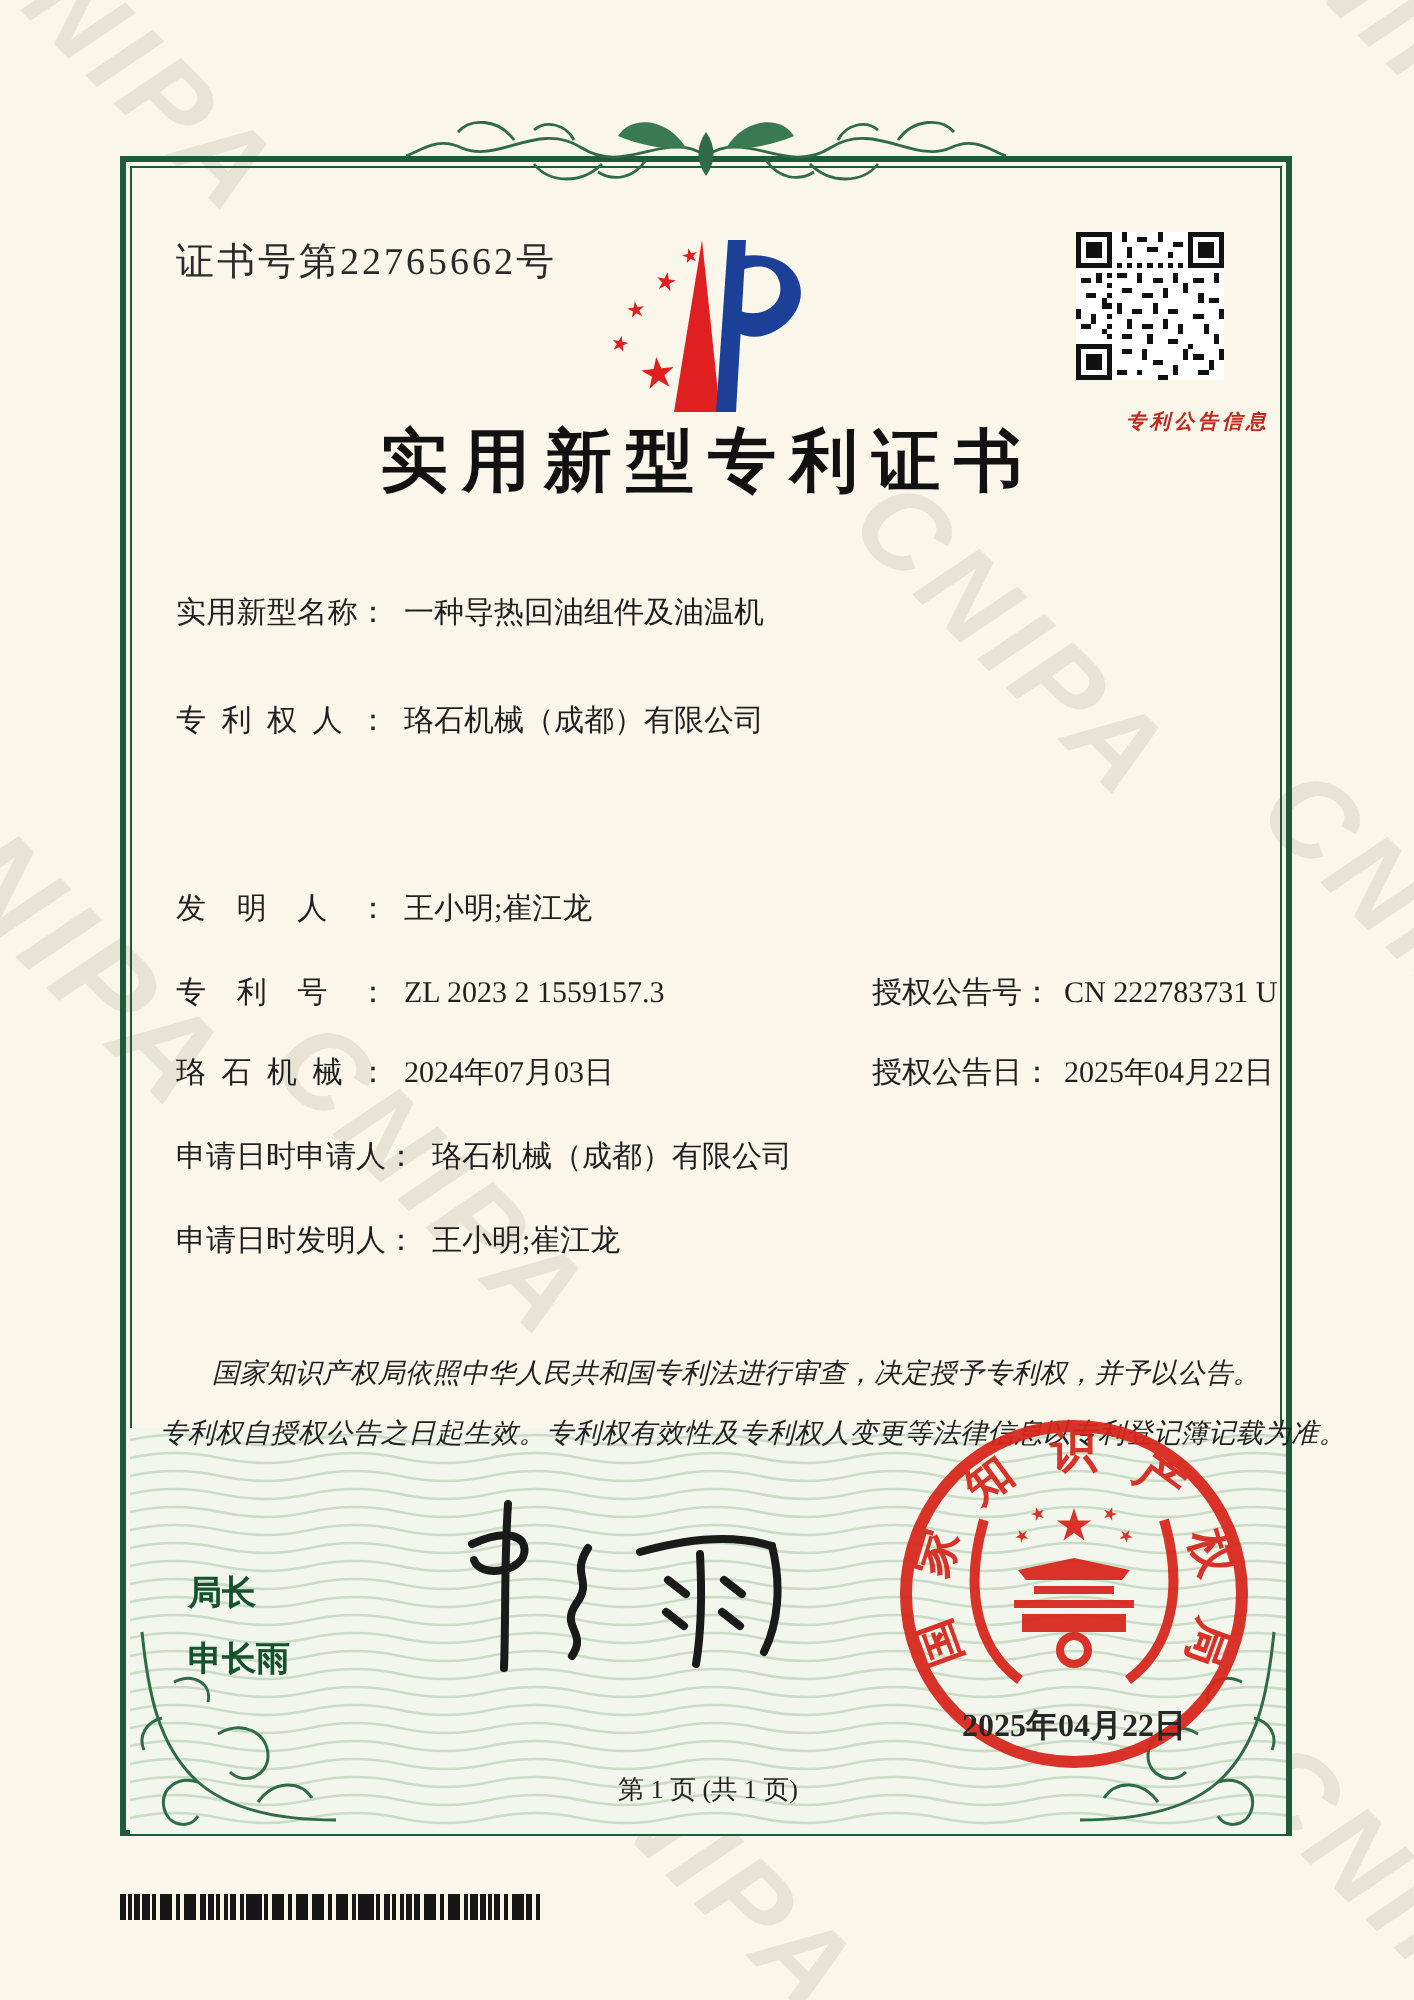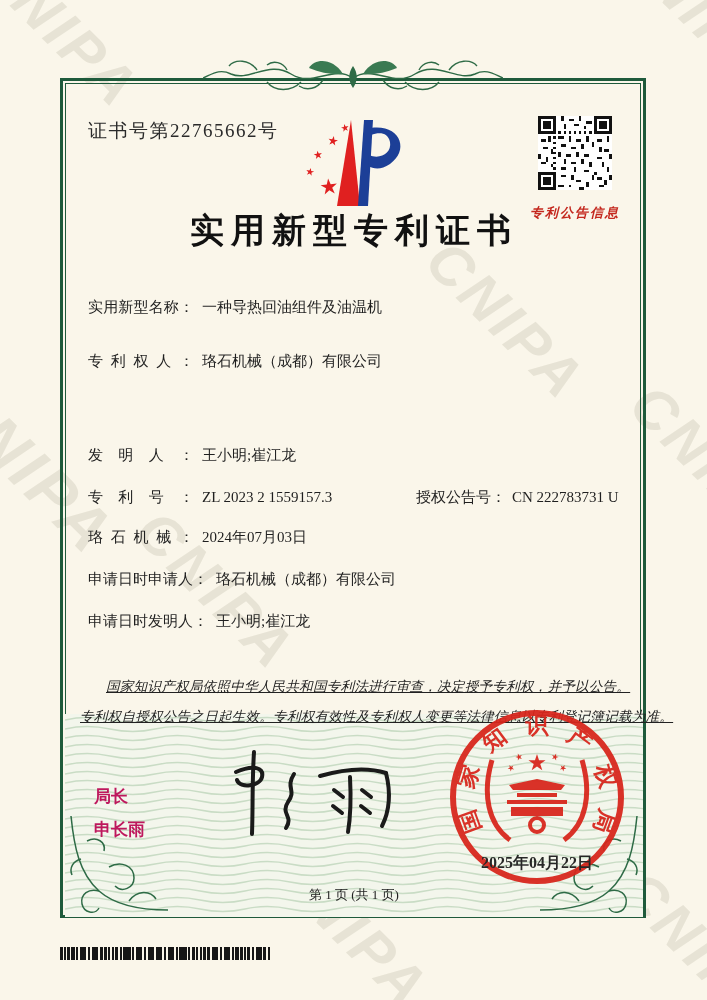--- a/index.html
+++ b/index.html
@@ -44,8 +44,8 @@
   .qr-wrap{position:absolute; left:474px; top:34px; width:74px;}
   .qr{width:74px; height:74px; background:#fff; display:block;}
   .qr-label{
-    position:absolute; left:-23px; top:88px; width:120px; text-align:center;
-    font-size:13px; letter-spacing:2px; color:#c4281e; font-style:italic; font-weight:600;
+    position:absolute; left:-23px; top:88px; width:120px; text-align:right;
+    font-size:10px; letter-spacing:2px; color:#c4281e; font-style:italic; font-weight:600;
   }
   .title{
     position:absolute; left:0; top:126px; width:100%; text-align:center;

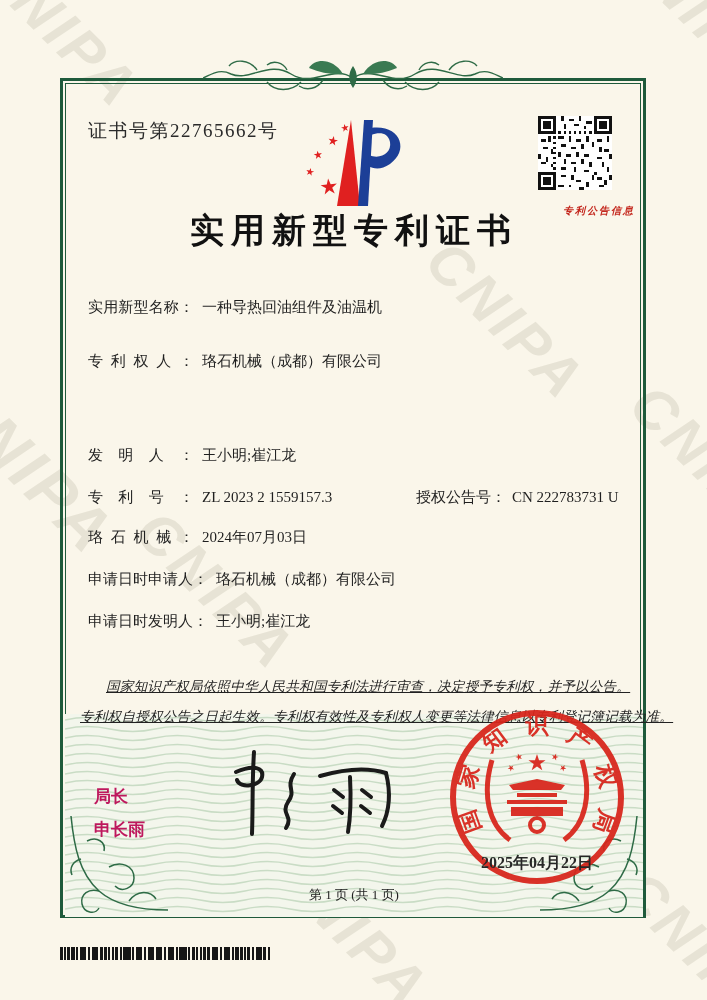--- a/index.html
+++ b/index.html
@@ -58,7 +58,7 @@
   .flabel.n{margin-right:8px;}
   .fvalue{display:inline-block; vertical-align:top;}
   .fvalue.wrap{width:424px;}
-  .col2{position:absolute; left:328px; top:0; white-space:nowrap;}
+  .col2{position:absolute; left:348px; top:0; white-space:nowrap;}
   .col2 .flabel{margin-right:6px;}
   
   .decl{

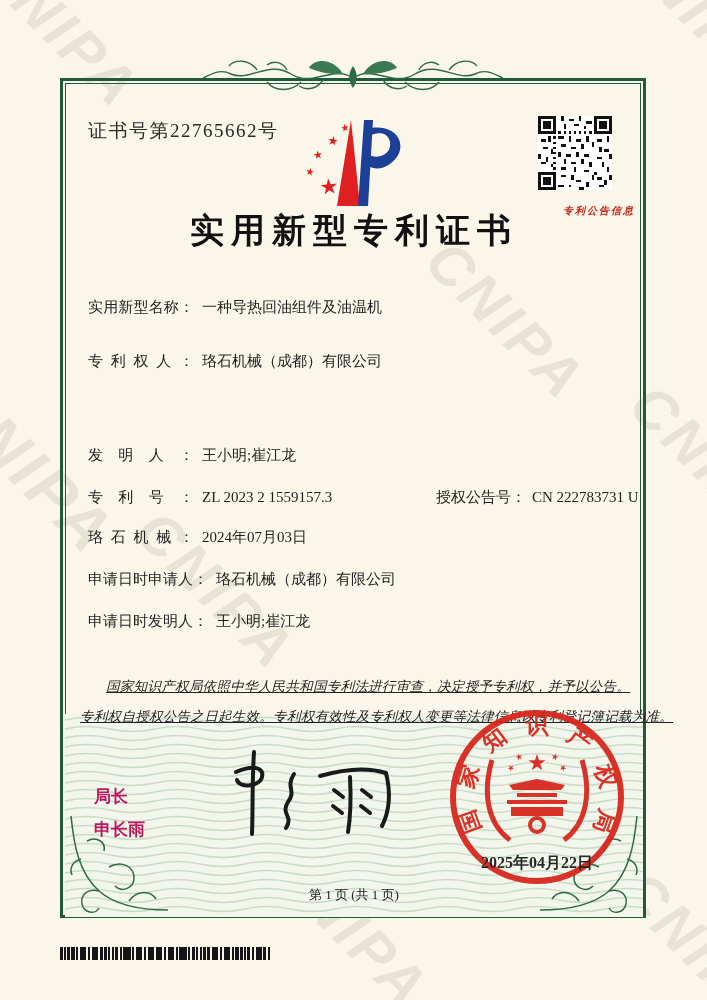--- a/index.html
+++ b/index.html
@@ -247,6 +247,7 @@
     </div>
     <div class="frow" style="top:442px">
       <span class="flabel j">珞石机械：</span><span class="fvalue">2024年07月03日</span>
+      <span class="col2"><span class="flabel">授权公告日：</span><span class="fvalue">2025年04月22日</span></span>
     </div>
     <div class="frow" style="top:526px">
       <span class="flabel n">申请日时发明人：</span><span class="fvalue">王小明;崔江龙</span>

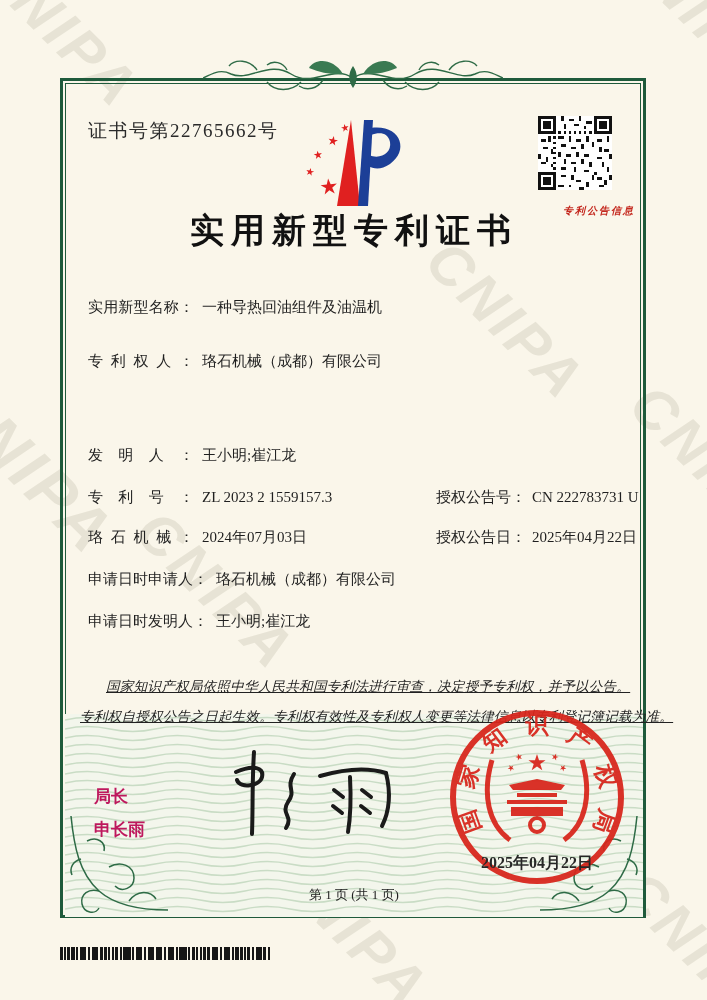--- a/index.html
+++ b/index.html
@@ -65,7 +65,6 @@
     position:absolute; left:16px; width:548px; top:590px;
     font-size:13.6px; line-height:30px; font-style:italic; color:#222;
     letter-spacing:0.2px;
-    text-decoration:underline;
   }
   .decl .l1{padding-left:26px; white-space:nowrap;}
   .decl .l2{white-space:nowrap;}

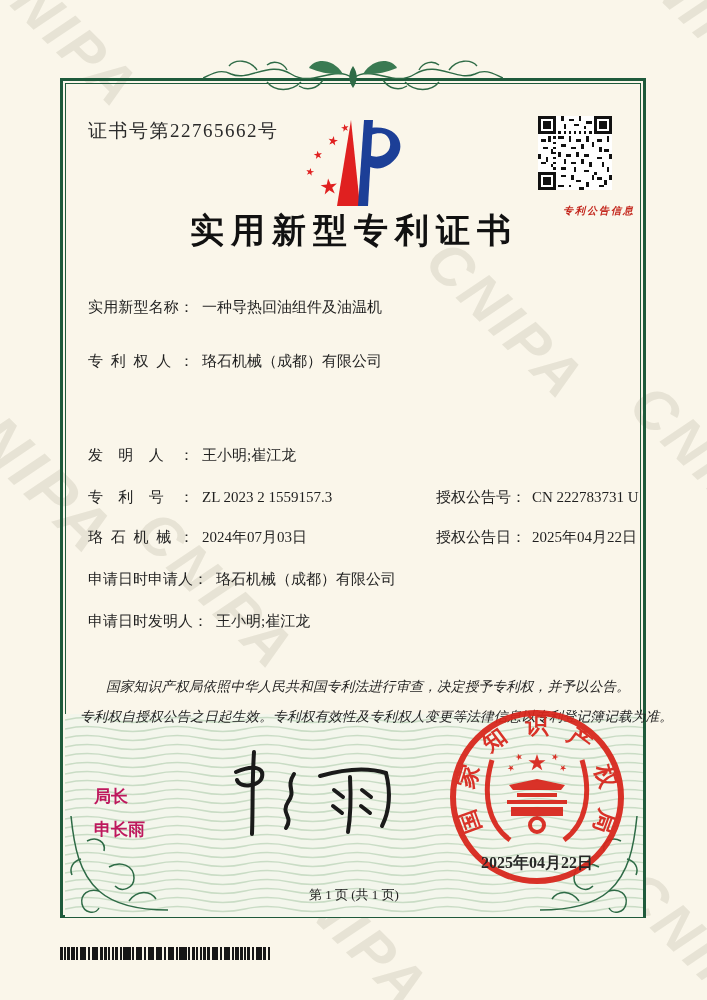--- a/index.html
+++ b/index.html
@@ -72,7 +72,7 @@
   .sig-block{
     position:absolute; left:30px; top:698px;
     font-family:"Liberation Sans","DejaVu Sans",sans-serif;
-    font-size:17px; font-weight:600; color:#be185d; line-height:33px;
+    font-size:17px; font-weight:600; color:#14532d; line-height:33px;
   }
   .signature{position:absolute; left:138px; top:662px;}
   

